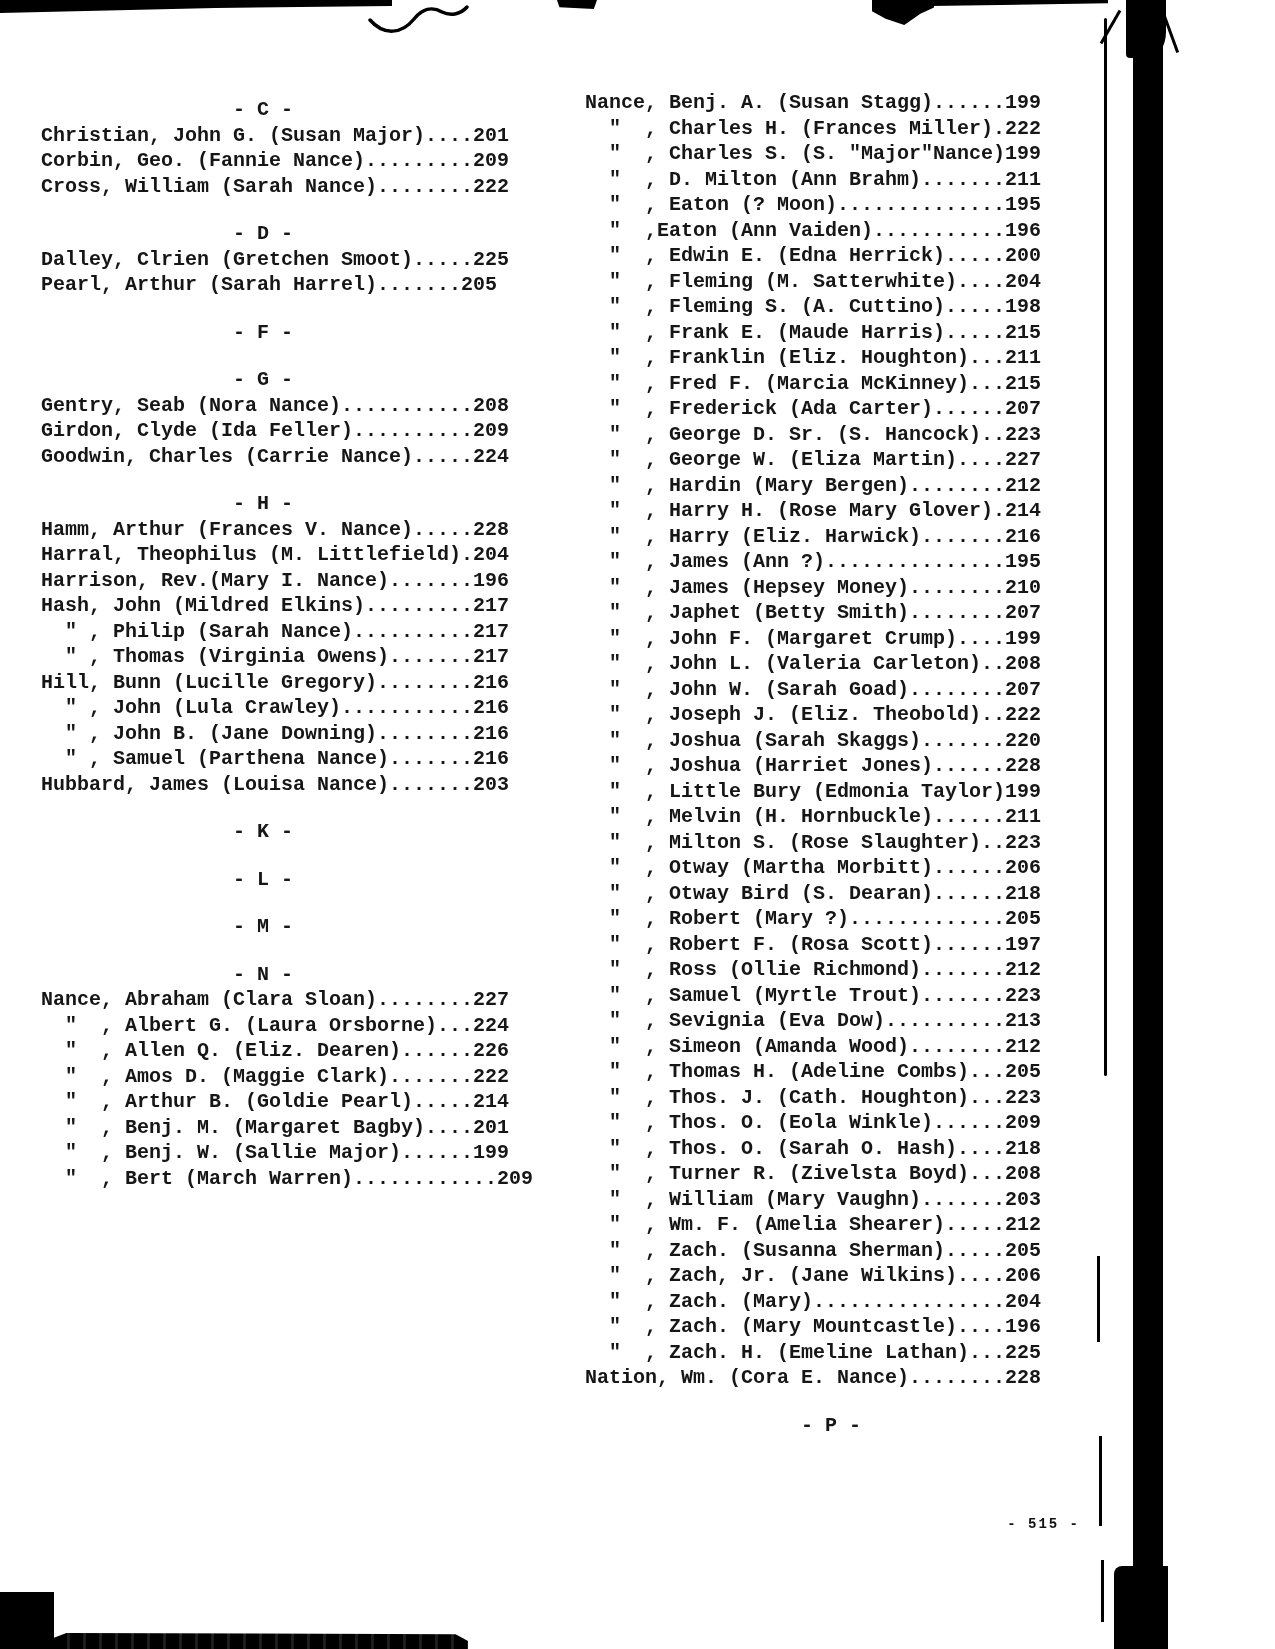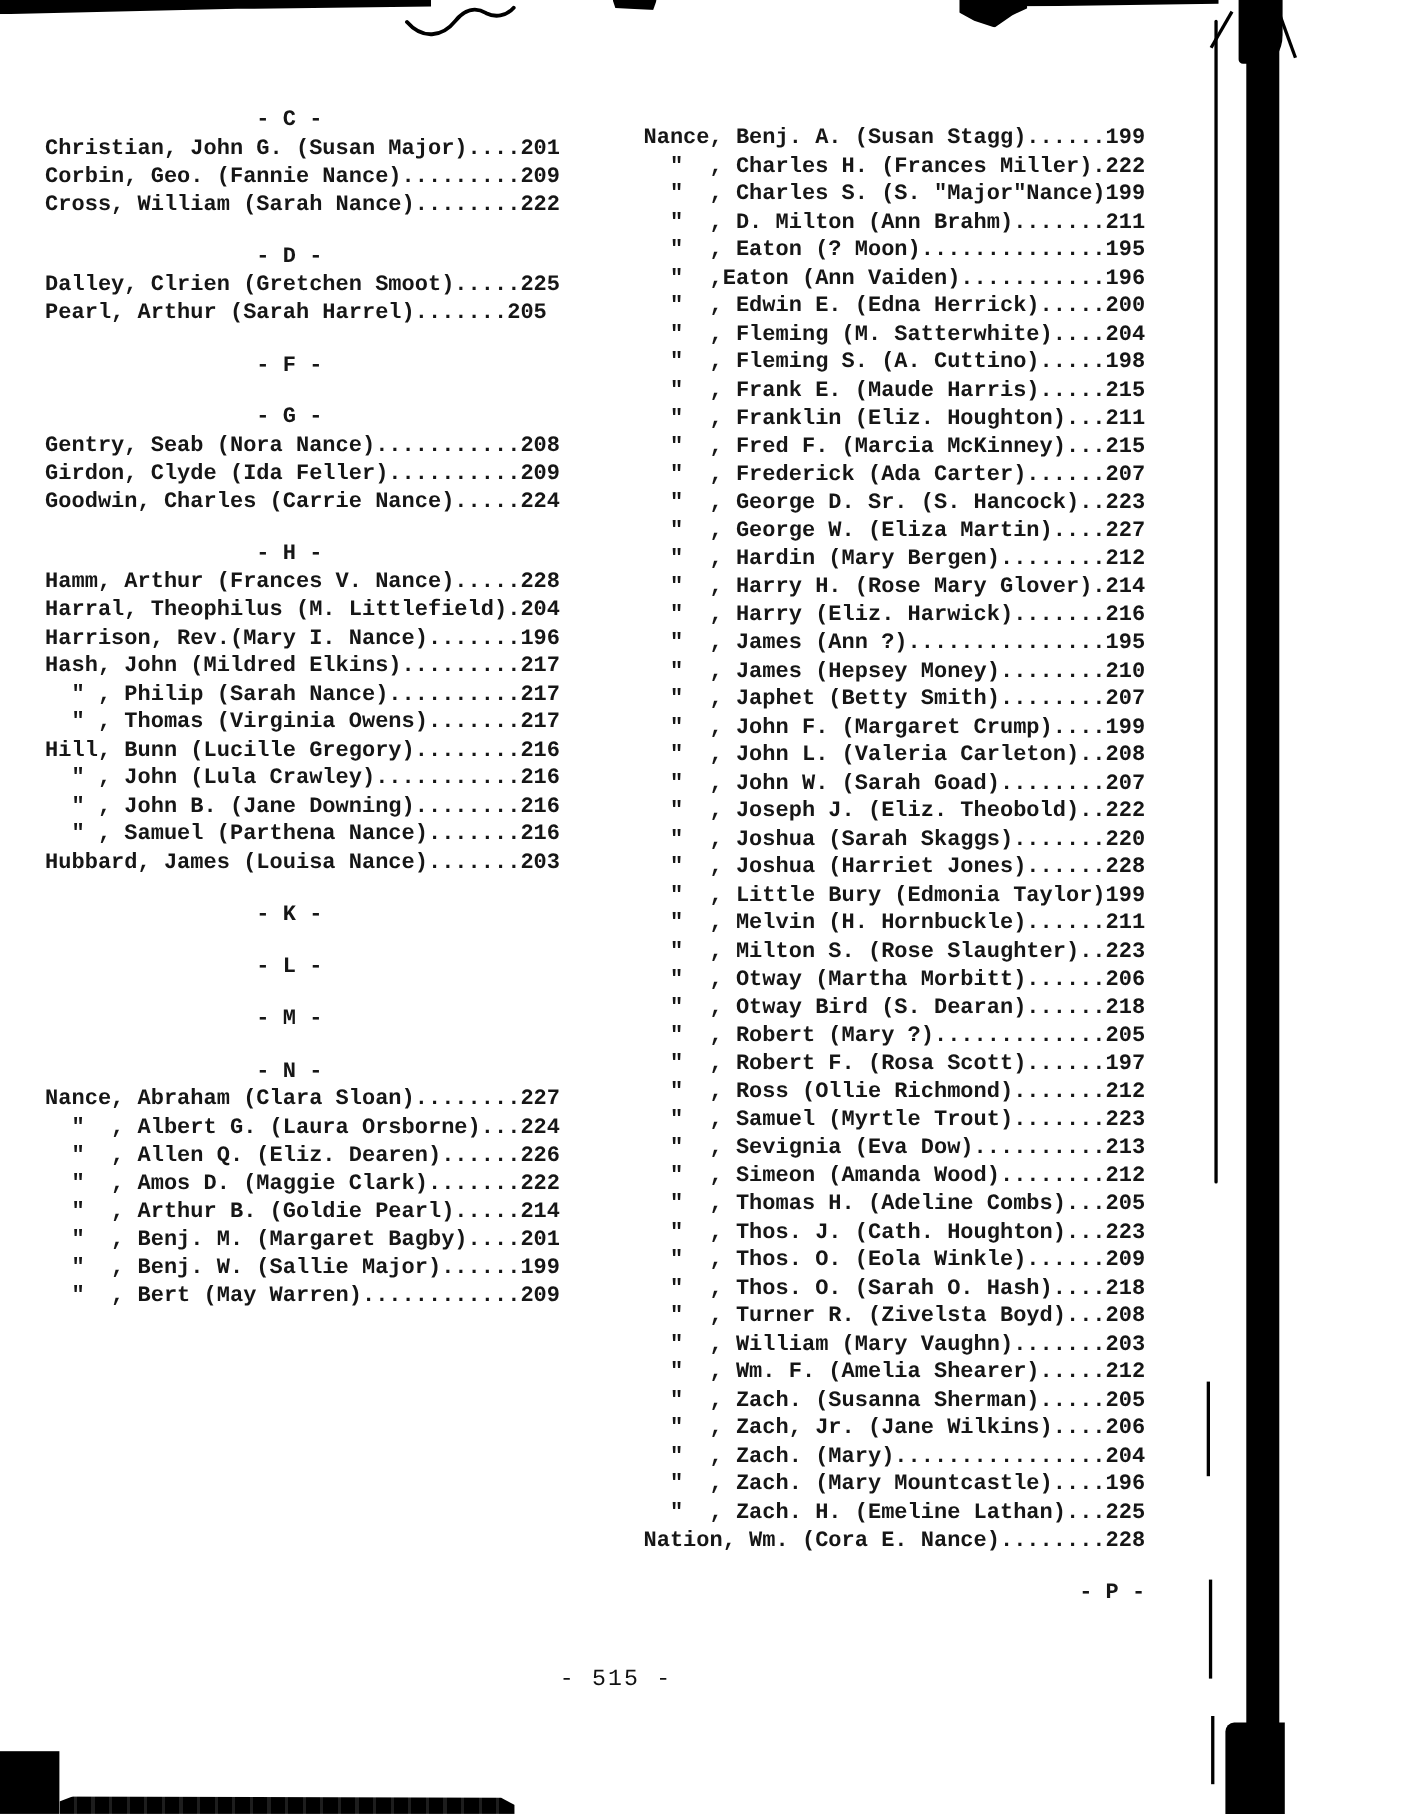--- a/index.html
+++ b/index.html
@@ -13,7 +13,7 @@
   .page { position:absolute; inset:0; background:#ffffff; }
   .col { position:absolute; }
   .col-left  { left:41px;  top:97px; }
-  .col-right { left:585px; top:113px;text-align:right; }
+  .col-right { left:585px; top:90px; }
   pre.ln {
     margin:0;
     font-family:"Liberation Mono", monospace;

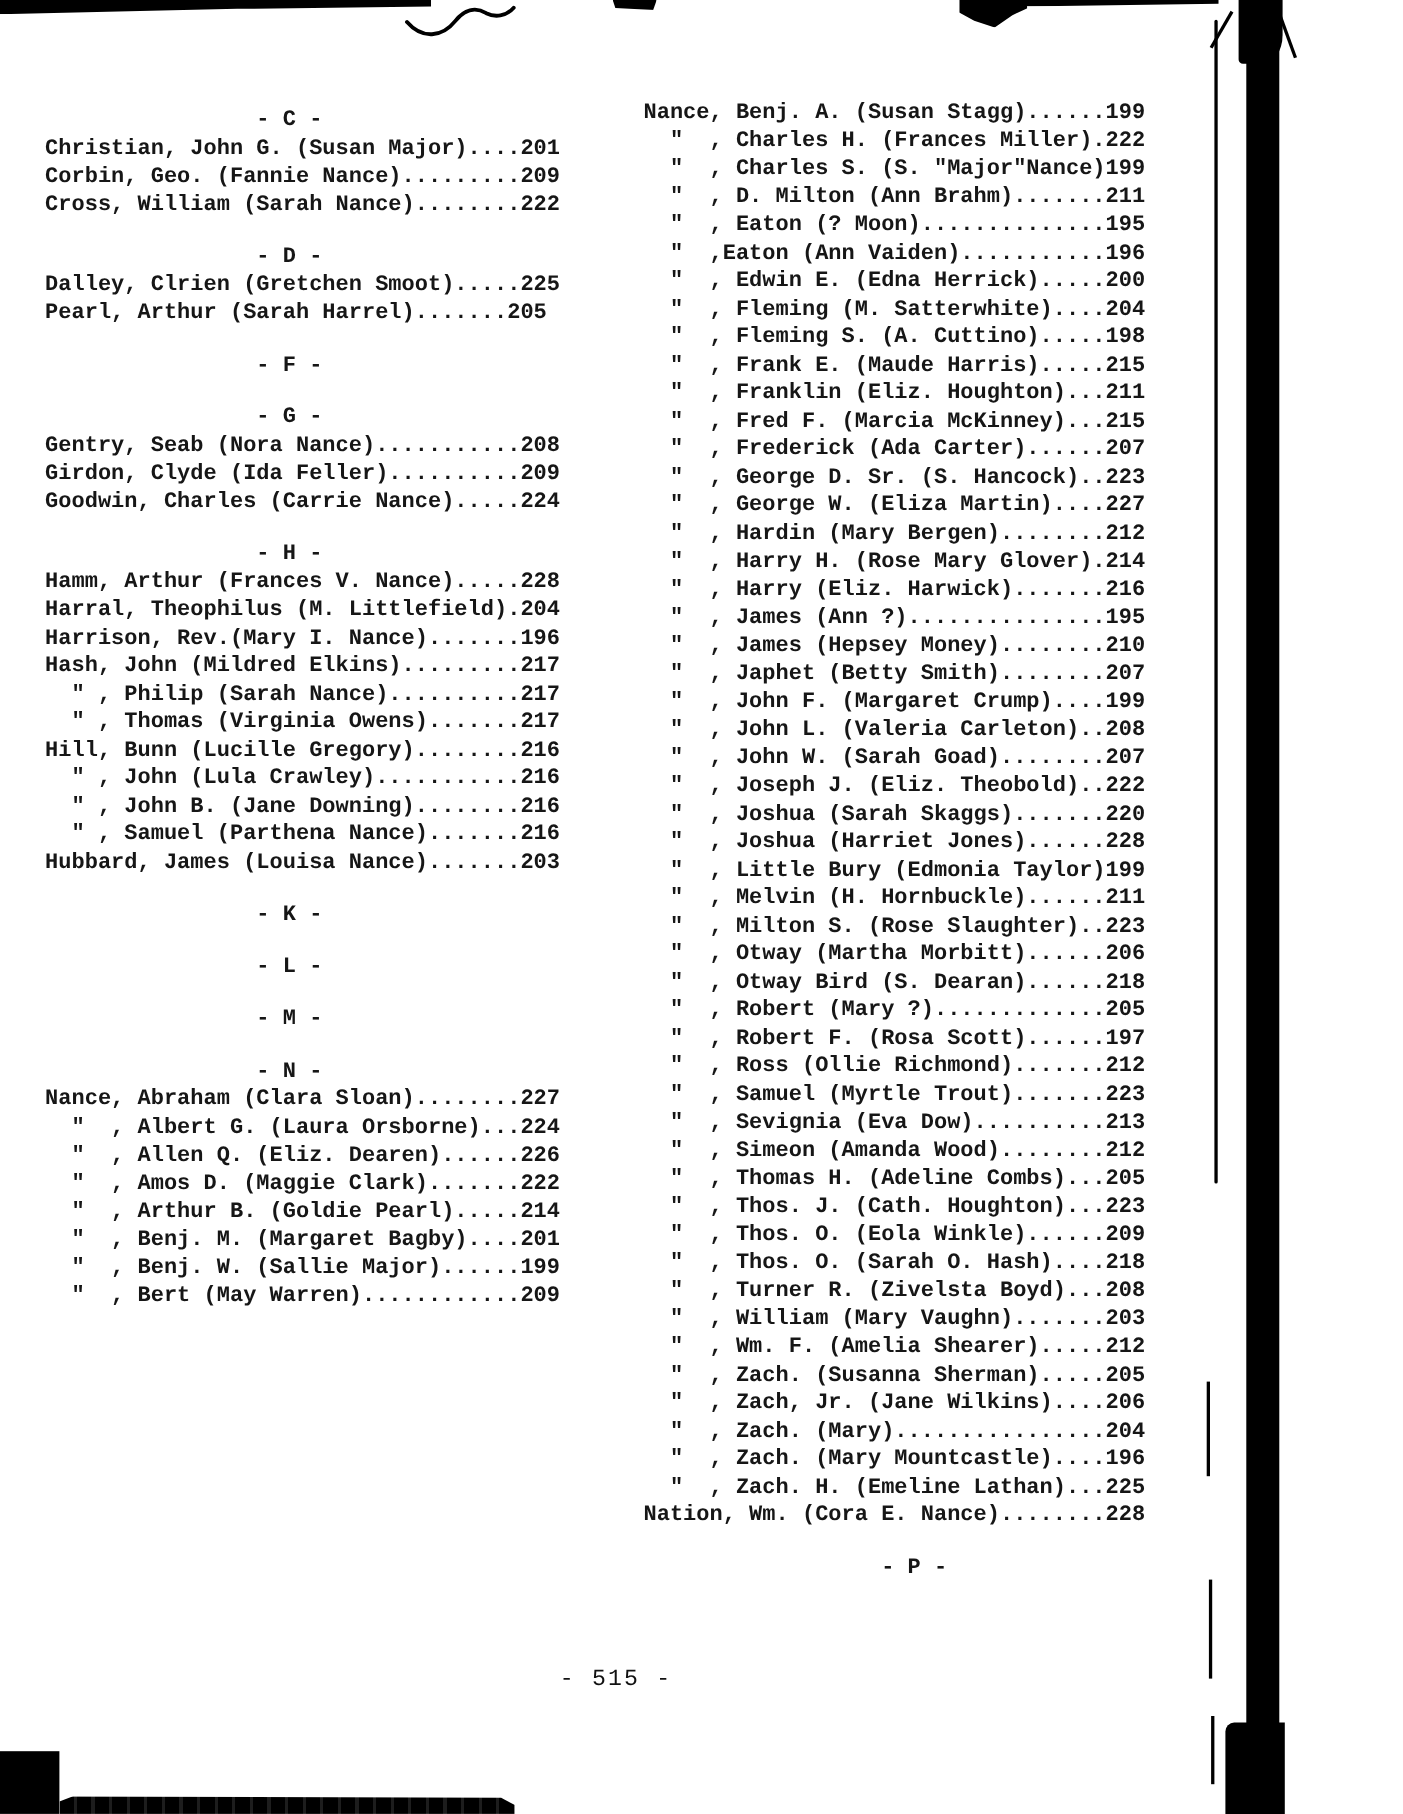--- a/index.html
+++ b/index.html
@@ -115,7 +115,7 @@
   "  , Arthur B. (Goldie Pearl).....214
   "  , Benj. M. (Margaret Bagby)....201
   "  , Benj. W. (Sallie Major)......199
-  "  , Bert (May Warren)............209</pre>
+  "  , Bert (March Warren)............209</pre>
     </div>
   </div>
 

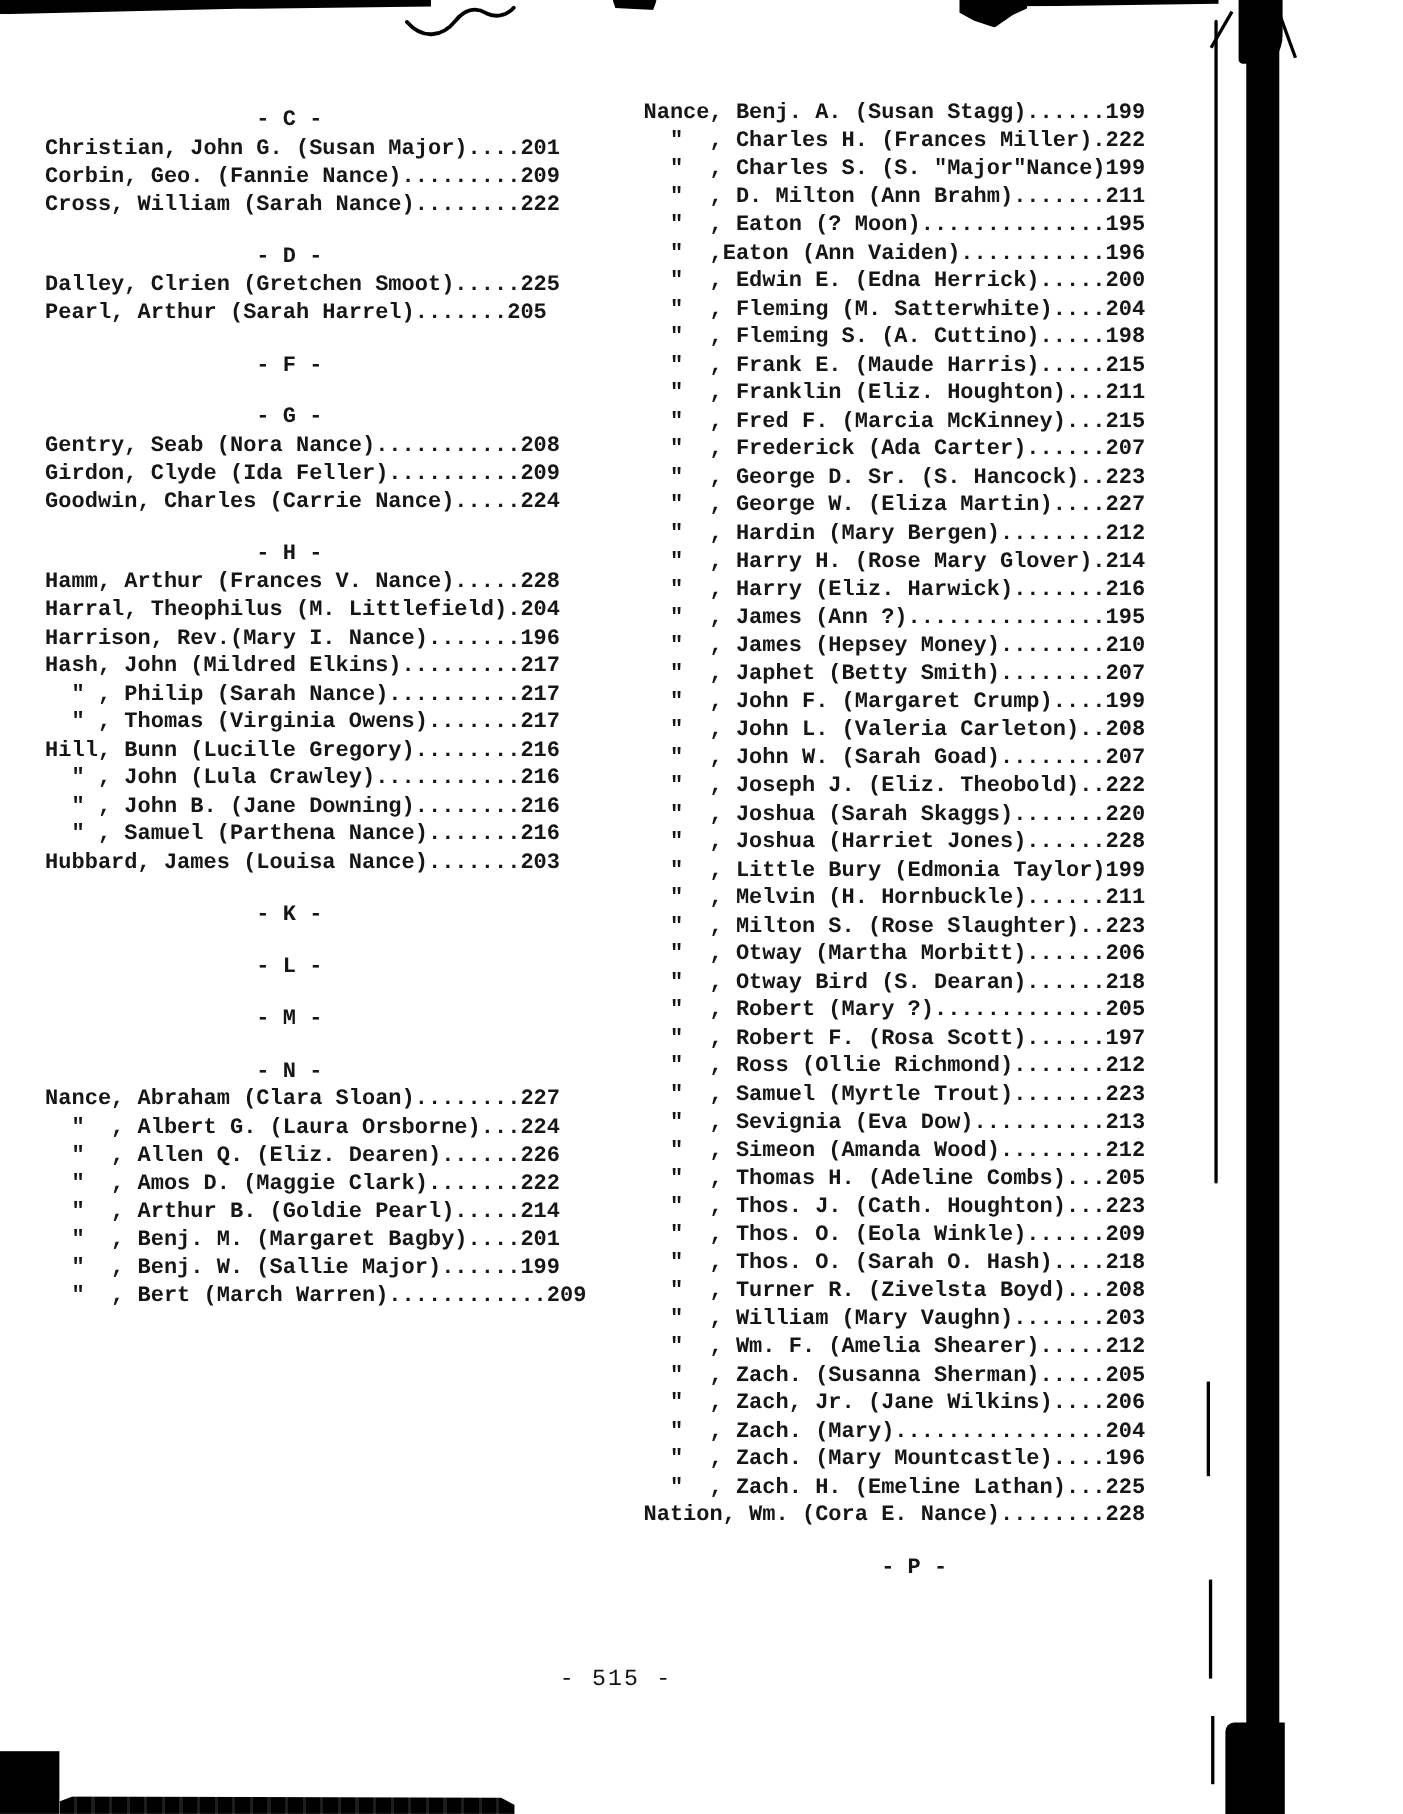--- a/index.html
+++ b/index.html
@@ -27,9 +27,9 @@
   .sec + .sec { margin-top:22px; }
   .footer {
     position:absolute; left:40px; top:1516px; width:1040px;
-    text-align:center;
+    text-align:right;
     font-family:"Liberation Mono", monospace;
-    font-weight:400; font-size:21px; color:#111;
+    font-weight:700; font-size:14px; color:#111;
     letter-spacing:2px;
   }
   

